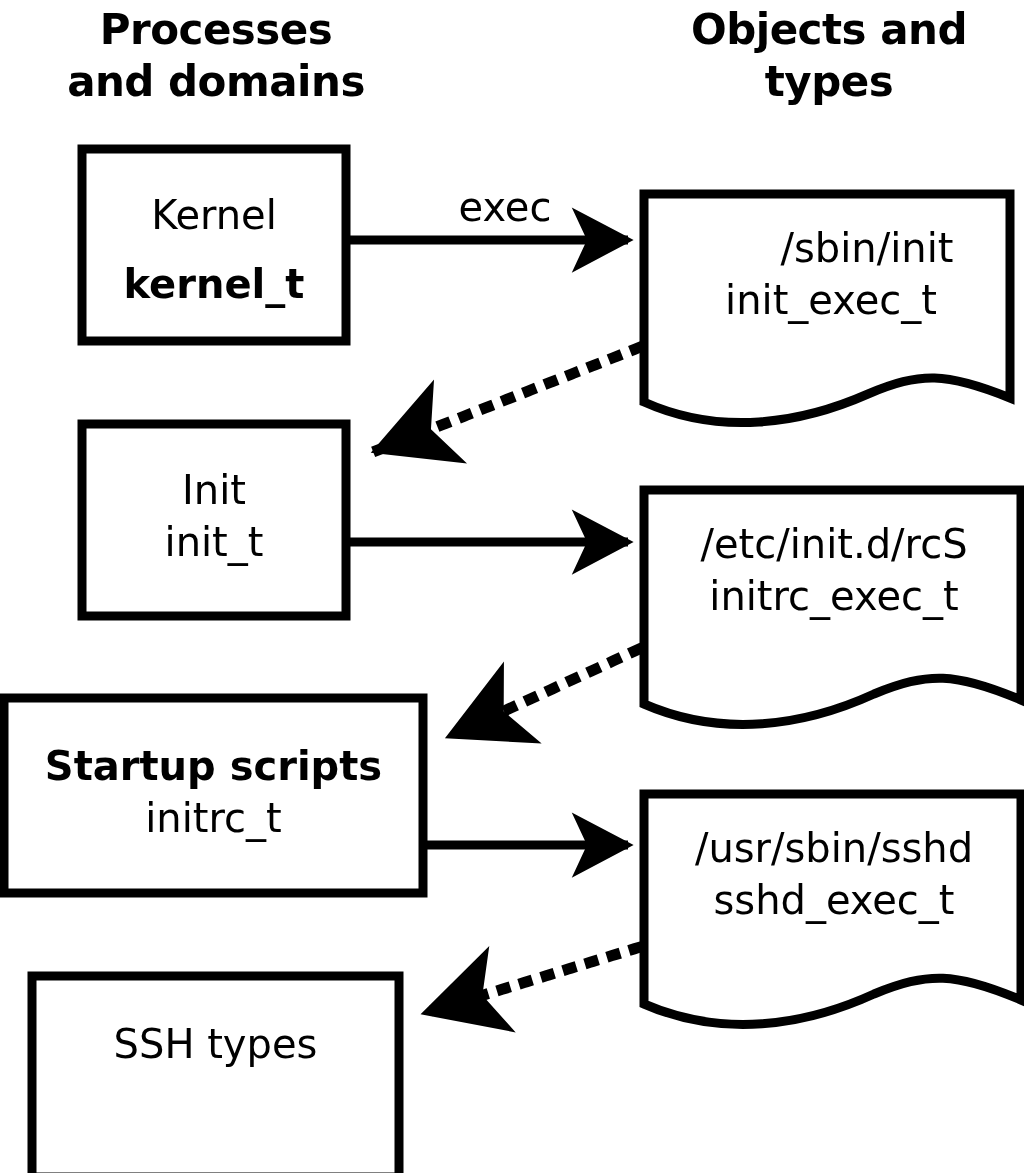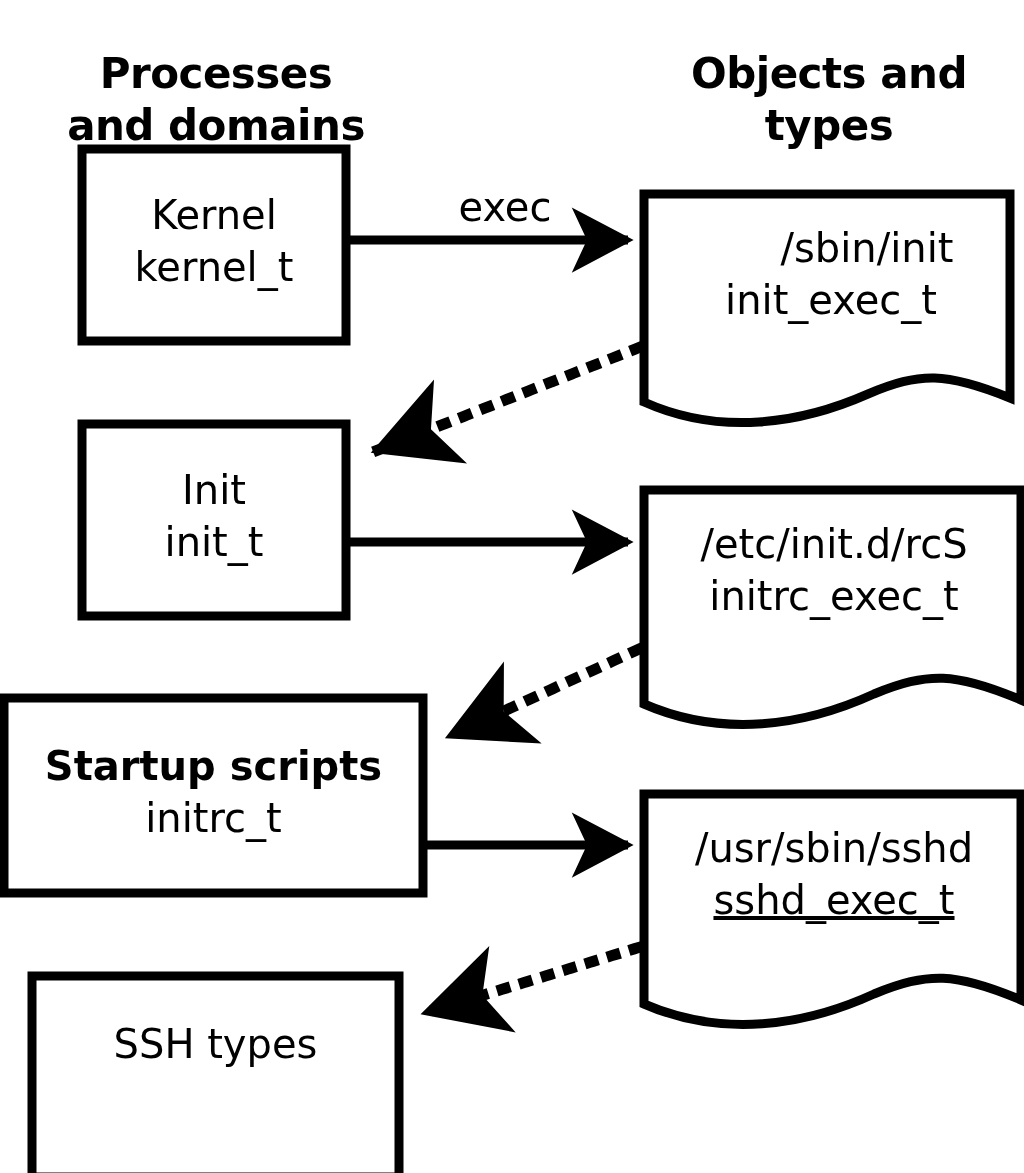--- a/index.html
+++ b/index.html
@@ -35,7 +35,6 @@
     text-align: center;
     letter-spacing: -0.5px;
     white-space: pre-line;
-    margin-top: 44px;
   }
   #title-left  { left: 26px;  top: 4px;  width: 380px; }
   #title-right { left: 630px; top: 4px;  width: 398px; }

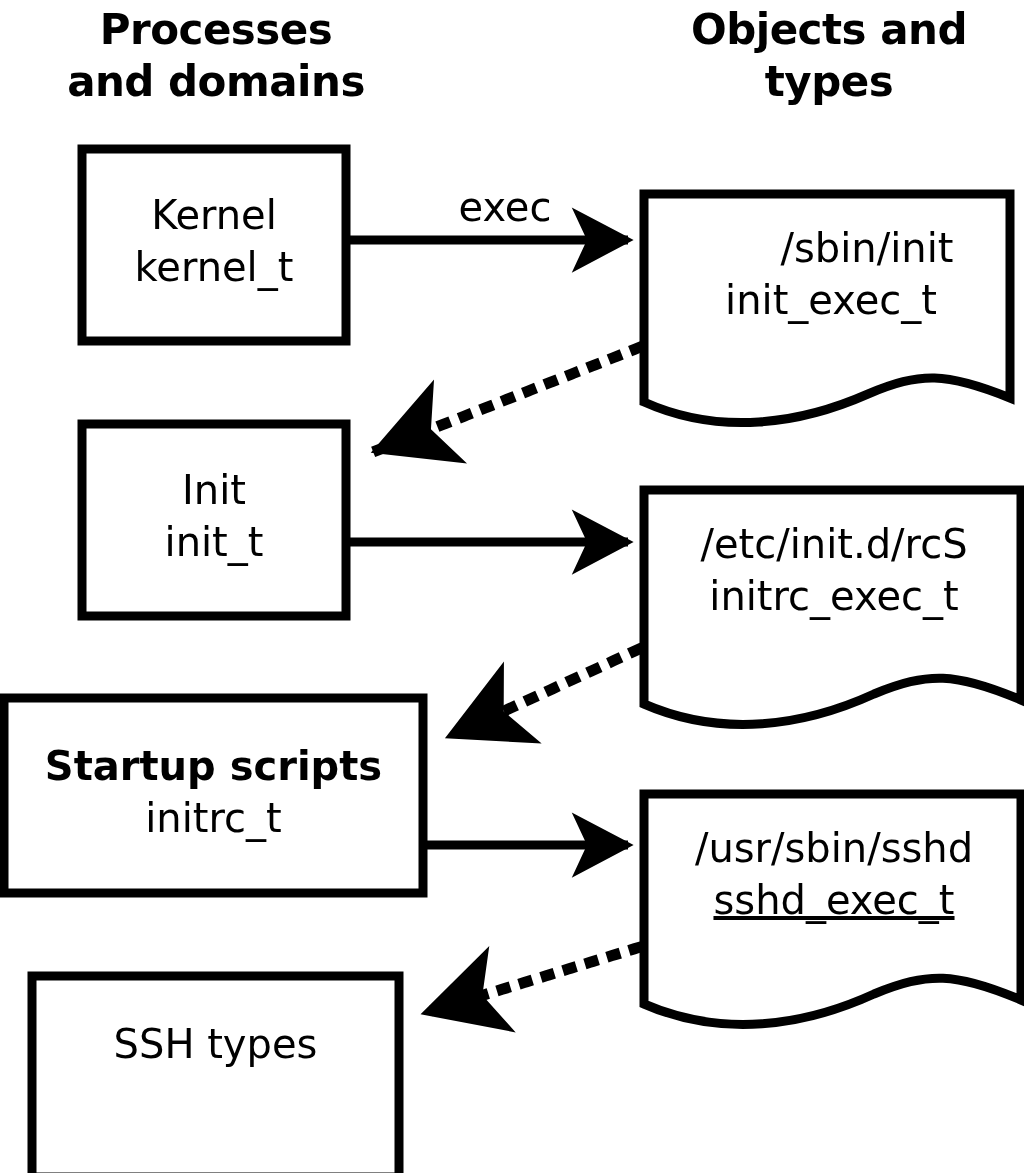--- a/index.html
+++ b/index.html
@@ -120,7 +120,7 @@
   <div class="edge-label" style="left:400px; top:185px; width:210px;">exec</div>
 
   <div class="node-label" style="left:82px; top:189px; width:264px;">Kernel</div>
-  <div class="node-label" style="left:82px; top:241px; width:264px;">kernel_t</div>
+  <div class="node-label" style="left:82px; top:258px; width:264px;font-weight:bold;">kernel_t</div>
 
   <div class="node-label" style="left:82px; top:464px; width:264px;">Init</div>
   <div class="node-label" style="left:82px; top:516px; width:264px;">init_t</div>

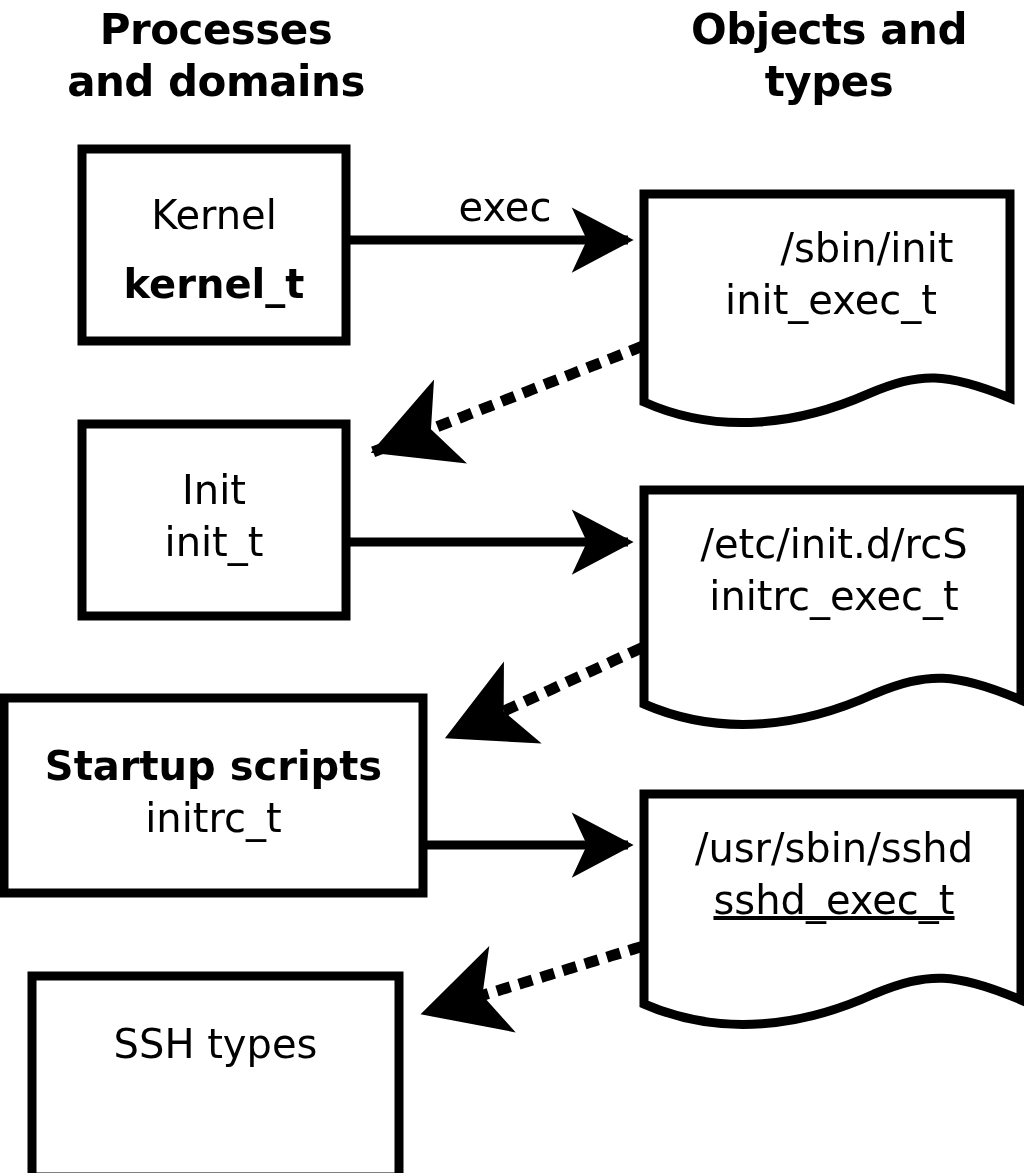--- a/index.html
+++ b/index.html
@@ -137,7 +137,7 @@
   <div class="node-label" style="left:646px; top:570px; width:376px;">initrc_exec_t</div>
 
   <div class="node-label" style="left:646px; top:822px; width:376px;">/usr/sbin/sshd</div>
-  <div class="node-label" style="left:646px; top:874px; width:376px;text-decoration:underline;">sshd_exec_t</div>
+  <div class="node-label" style="left:646px; top:874px; width:376px;">sshd_exec_t</div>
 
 </div>
 

